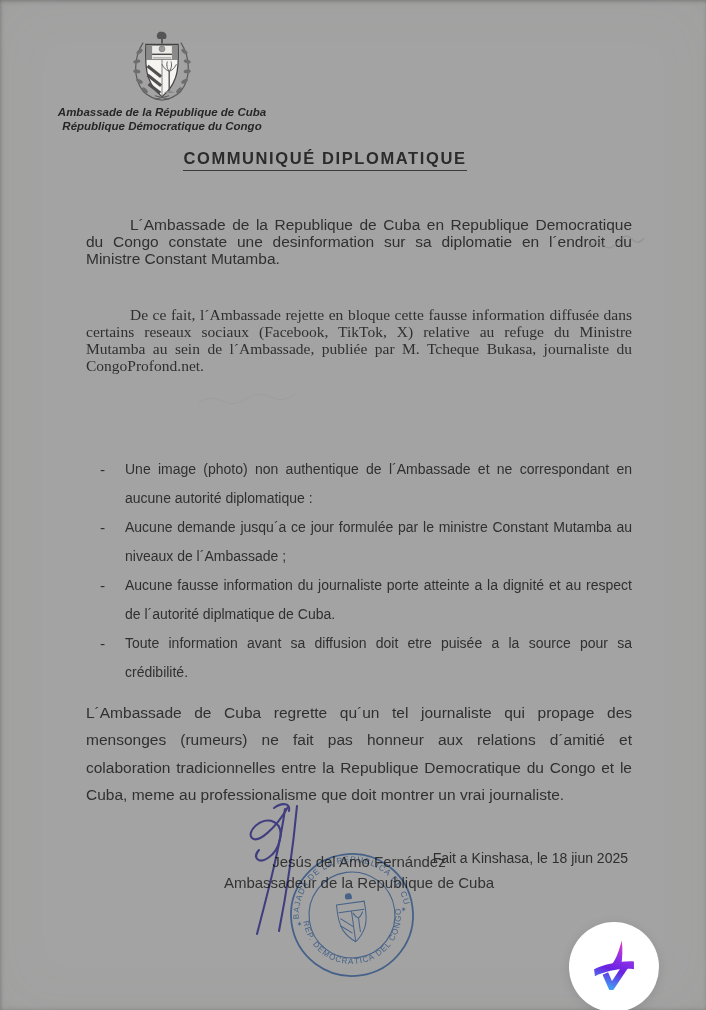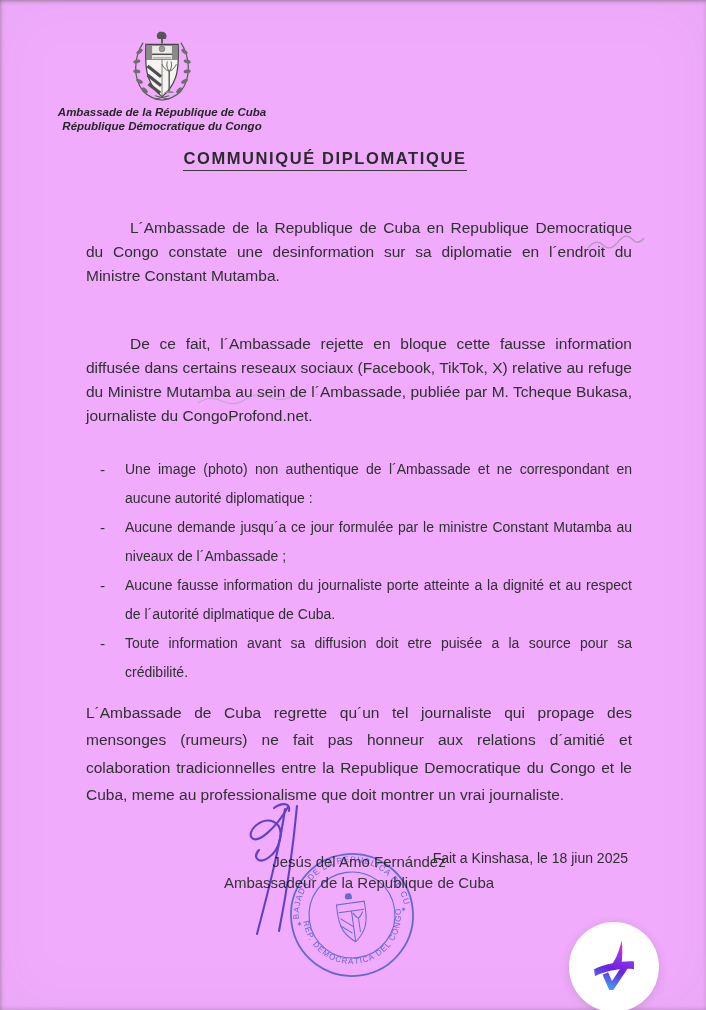--- a/index.html
+++ b/index.html
@@ -7,7 +7,7 @@
     position:relative;
     width:706px;height:1010px;
     margin:0 auto;
-    background:#f0abfc;
+    background:#a3a3a3;
     overflow:hidden;
     font-family:"Liberation Sans","DejaVu Sans",sans-serif;
     color:#2f2f2f;

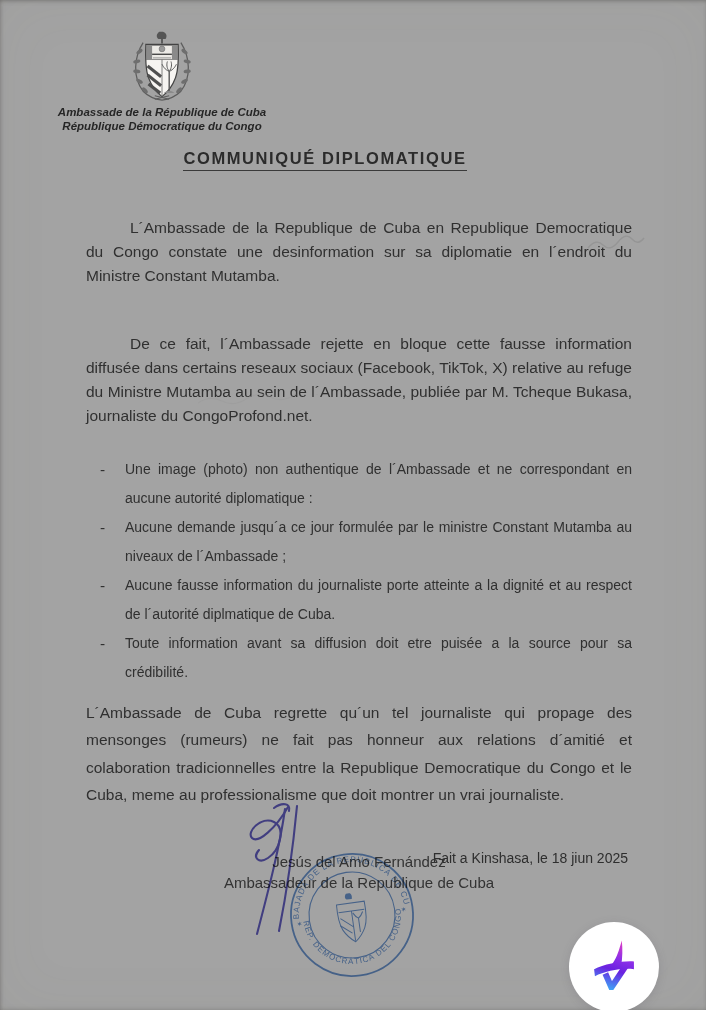--- a/index.html
+++ b/index.html
@@ -28,7 +28,7 @@
     color:#2b2b2b;border-bottom:1.6px solid #3a3a3a;padding-bottom:2px;
   }
   
-  .body-par{left:86px;width:546px;font-size:15.5px;line-height:24px;text-align:justify;color:#303030;}
+  .body-par{left:86px;width:546px;font-size:15.5px;line-height:17px;text-align:justify;color:#303030;}
   .indent{text-indent:44px;}
   .p1{top:200px;}
   .p2{top:316px;}

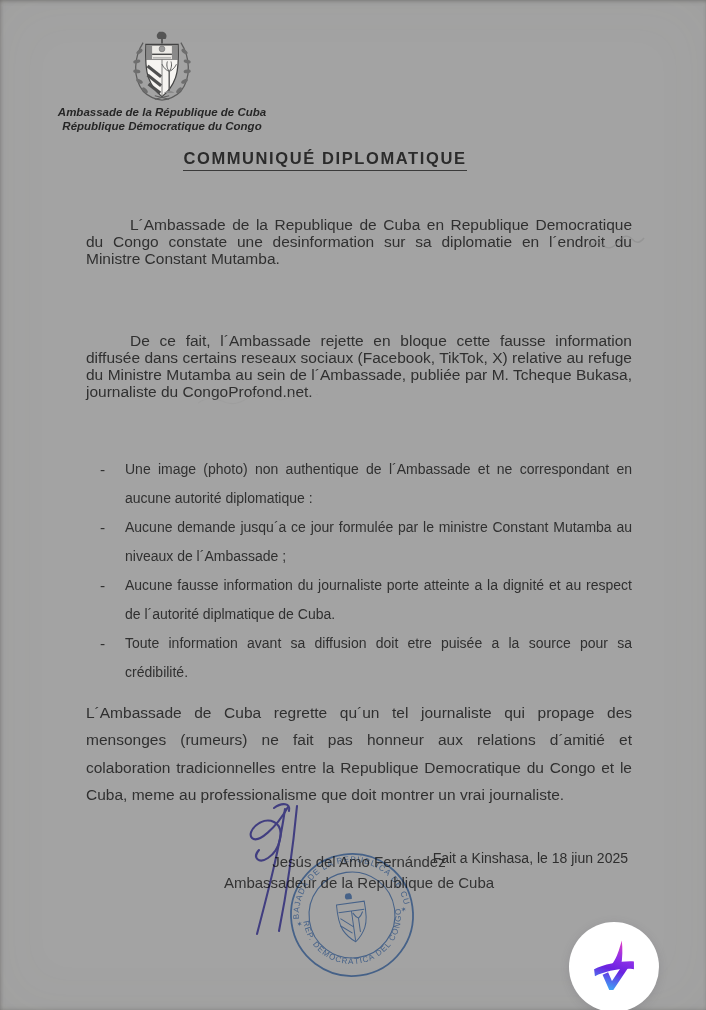--- a/index.html
+++ b/index.html
@@ -31,7 +31,7 @@
   .body-par{left:86px;width:546px;font-size:15.5px;line-height:17px;text-align:justify;color:#303030;}
   .indent{text-indent:44px;}
   .p1{top:200px;}
-  .p2{top:316px;}
+  .p2{top:290px;font-family:Liberation Serif, serif;}
   .intro{top:423px;}
   .bullets{left:86px;top:455px;width:546px;}
   .bullet-row{display:flex;align-items:flex-start;}

